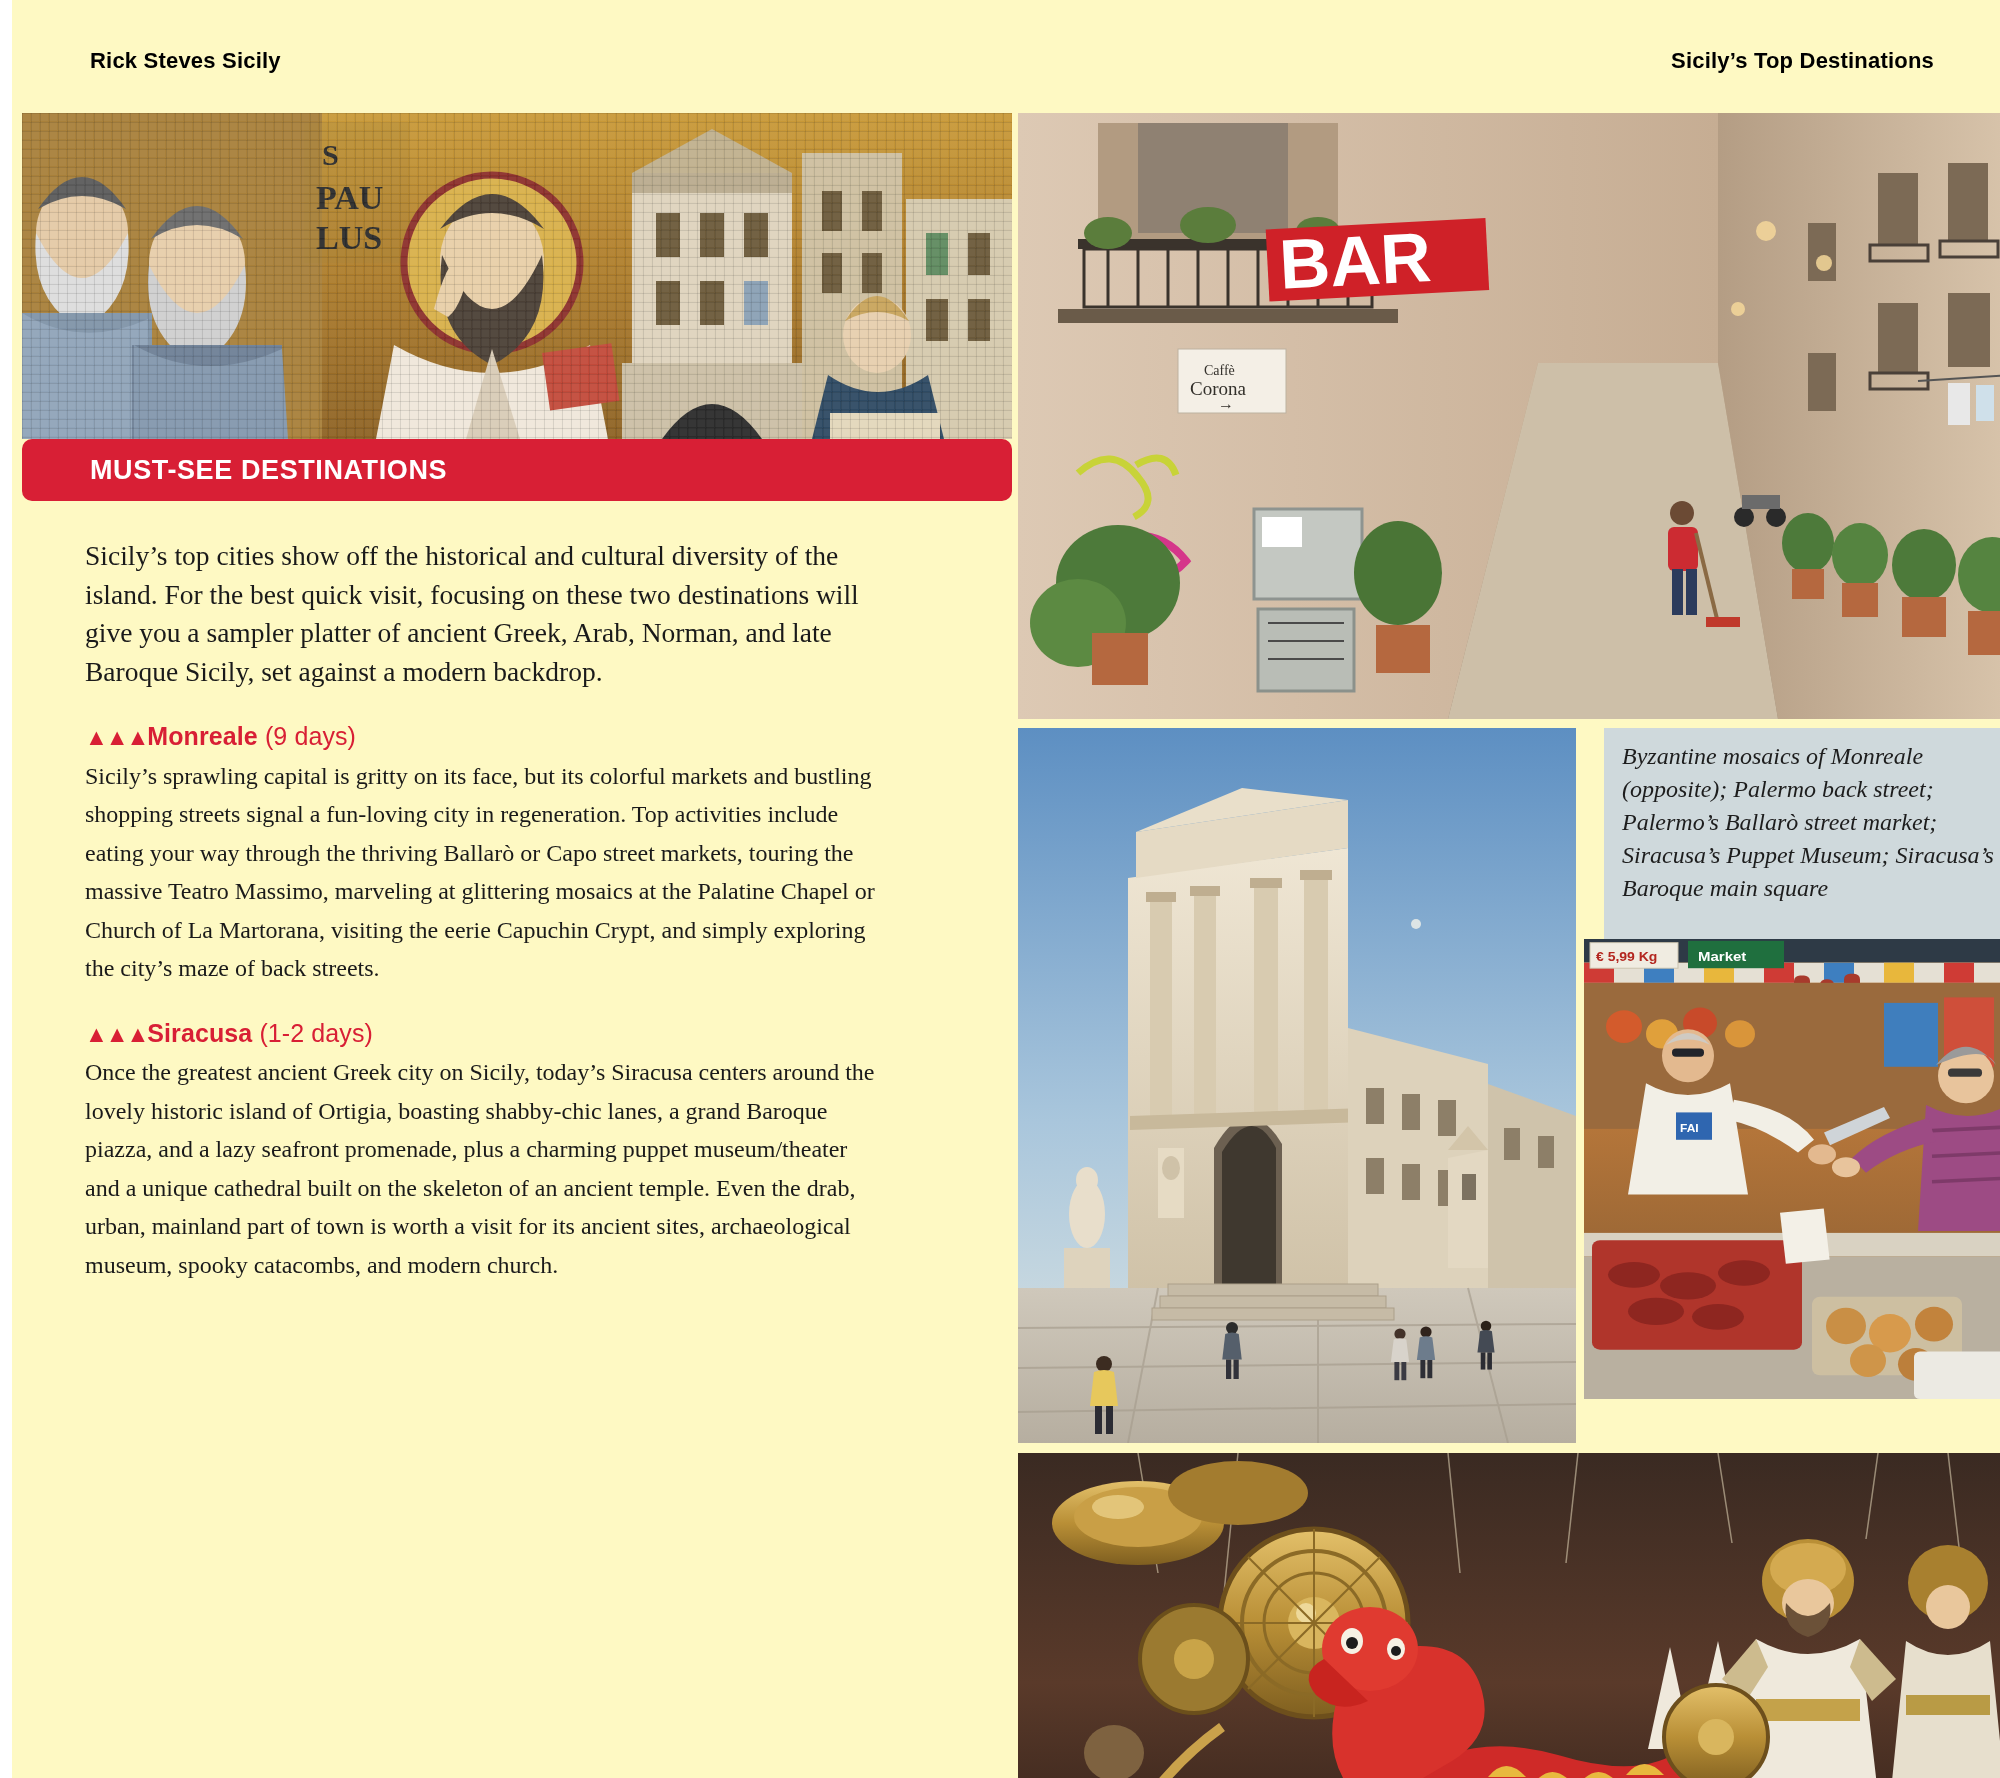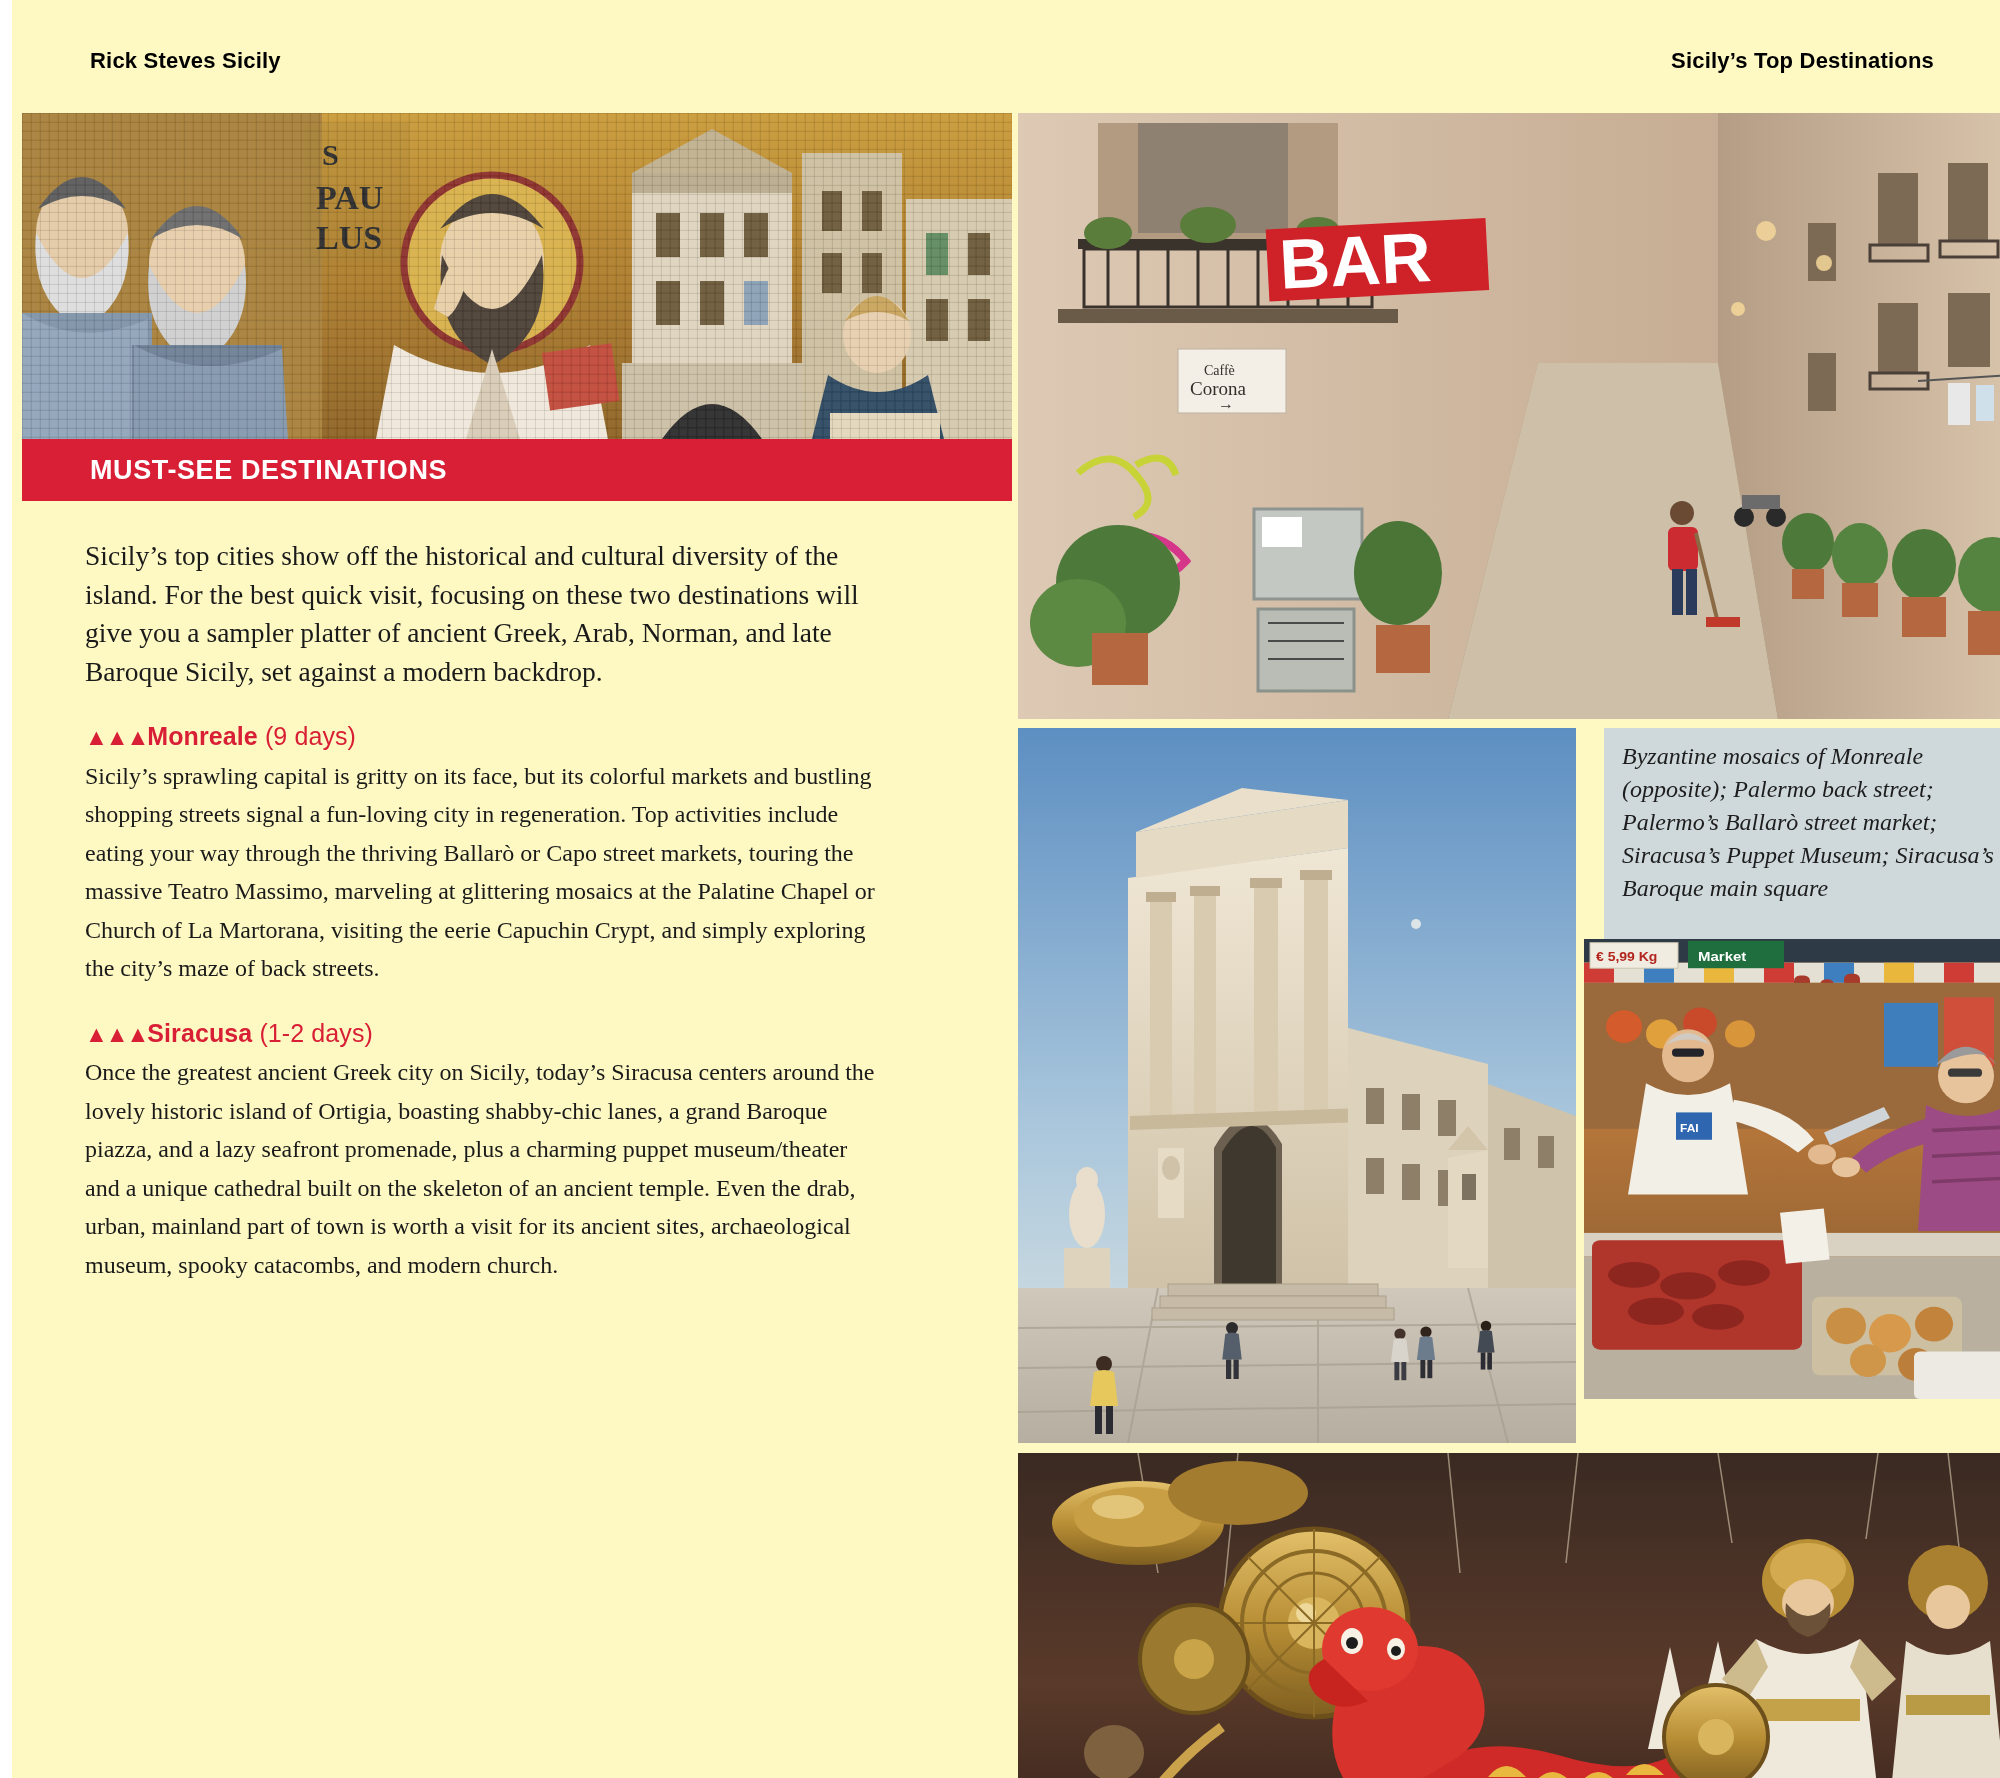--- a/index.html
+++ b/index.html
@@ -59,6 +59,7 @@
     width: 990px;
     height: 62px;
     background: #d81f35;
+    border-radius: 10px;
   }
   .redbar .title {
     position: absolute;

